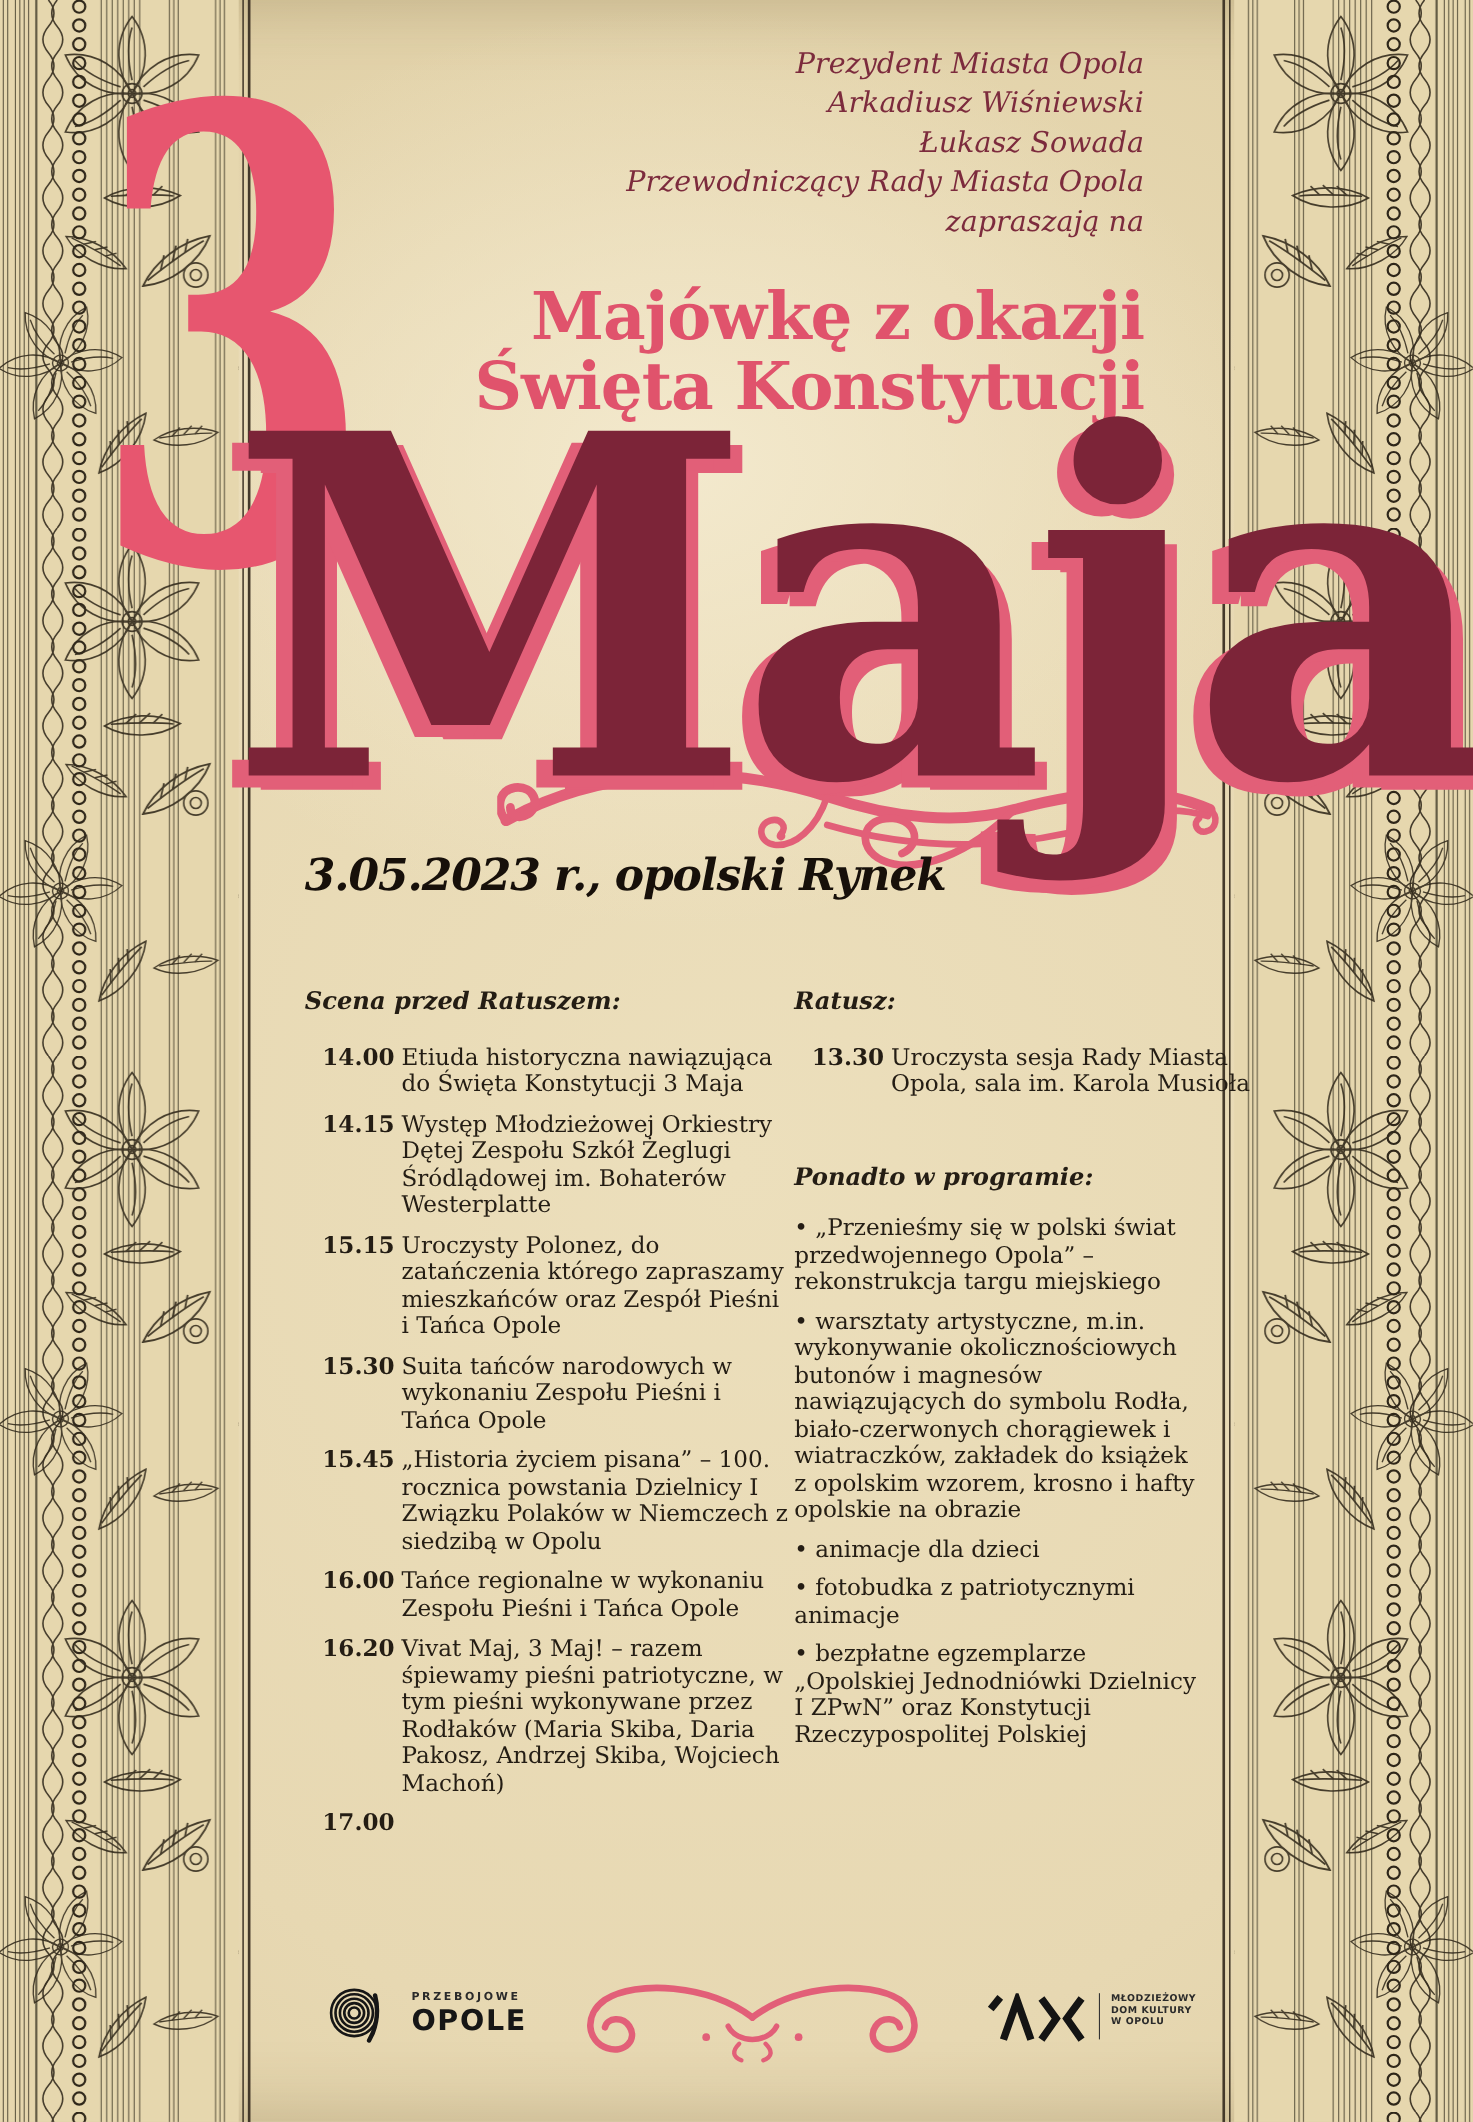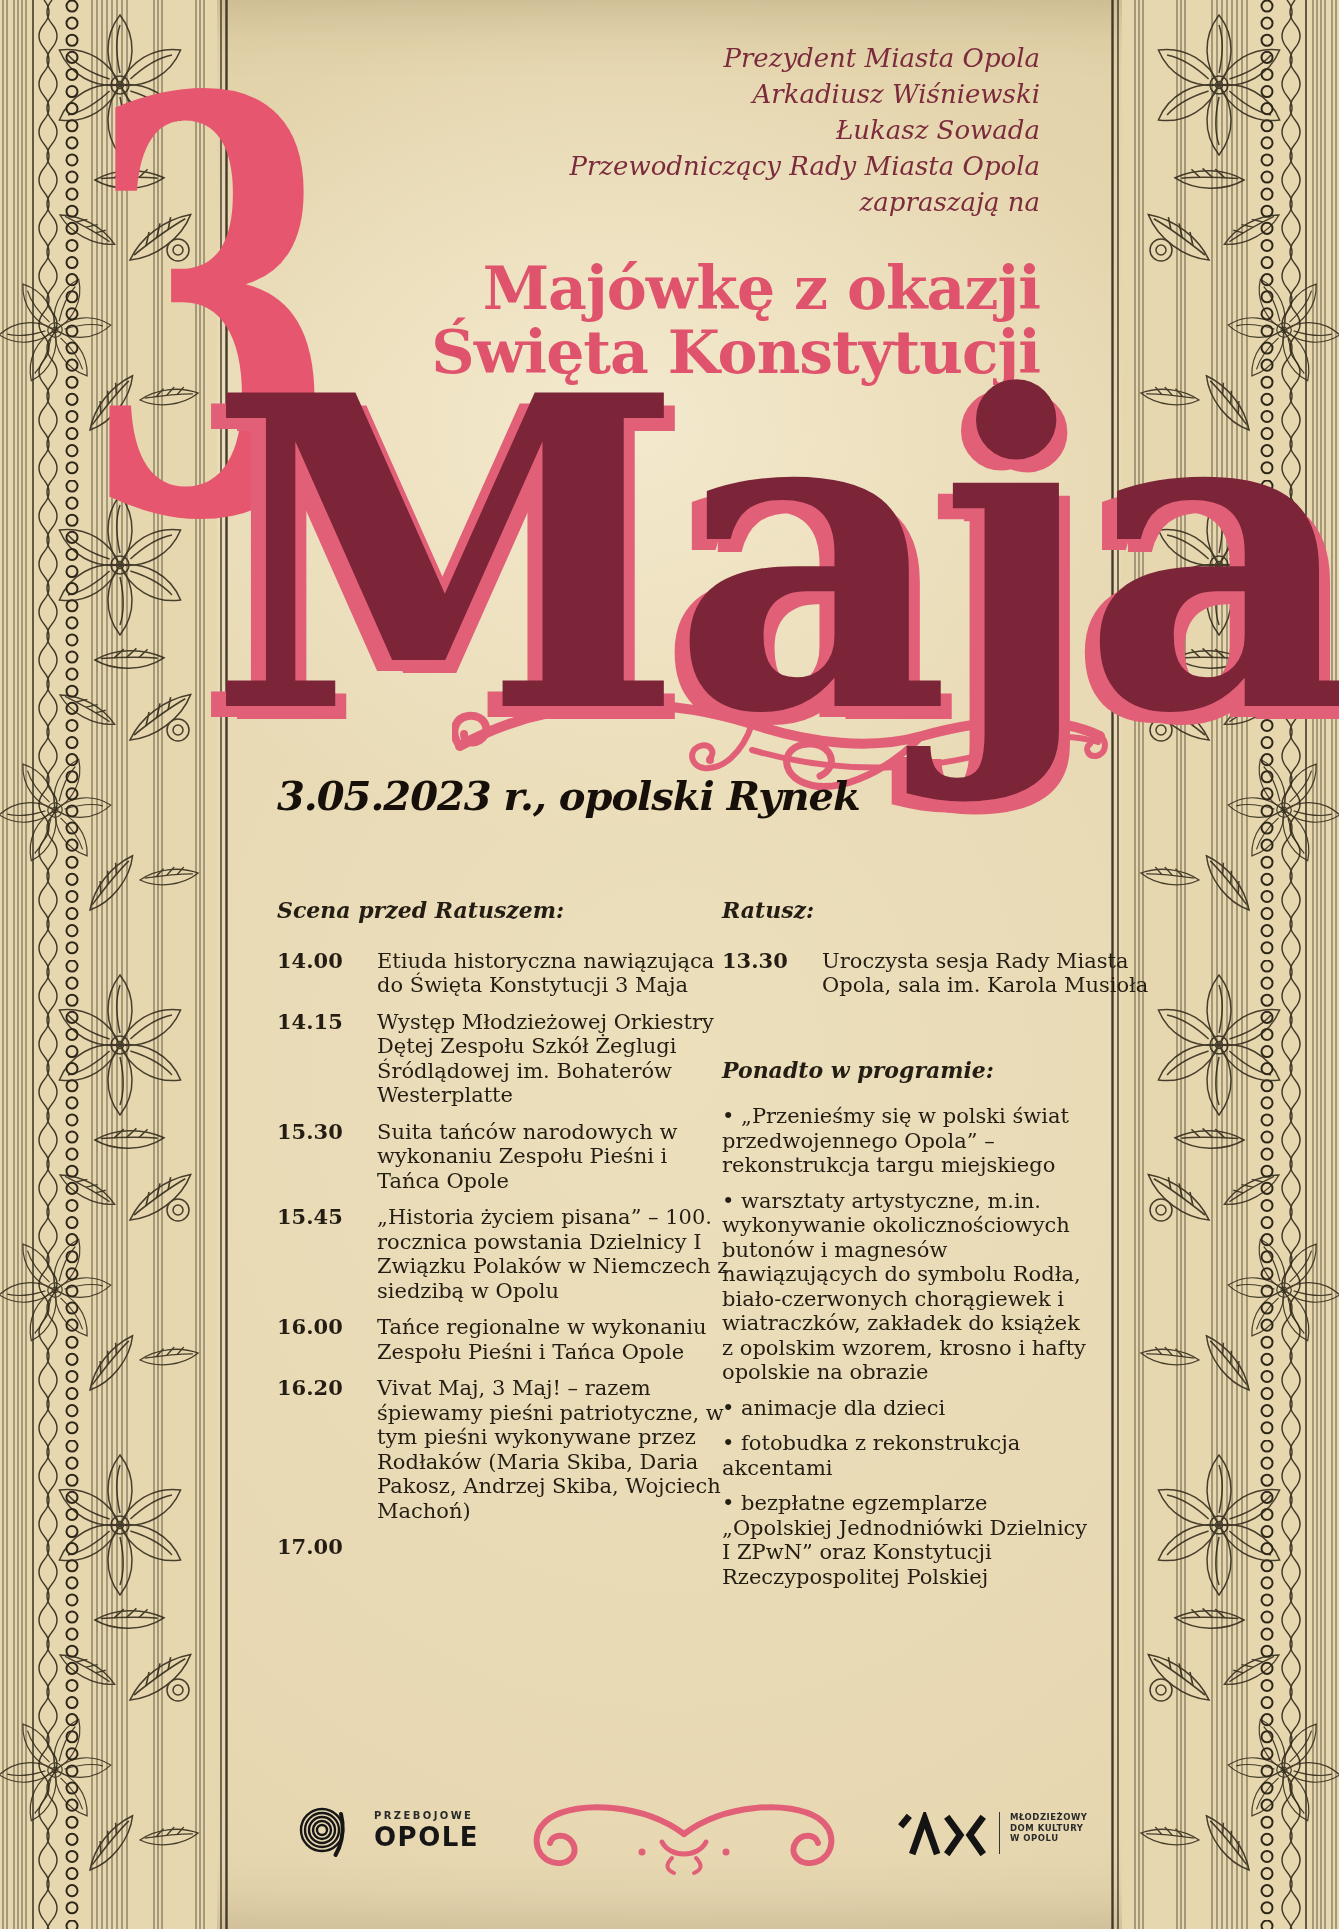--- a/index.html
+++ b/index.html
@@ -32,7 +32,7 @@
   .col-left{left:277px;width:440px;}
   .col-right{left:722px;width:372px;}
   .col-header{font-weight:700;font-style:italic;font-size:22px;margin:0 0 26px 0;}
-  .prog-item{display:flex;margin:0 0 12px 0;gap:28px;}
+  .prog-item{display:flex;margin:0 0 12px 16px;}
   .prog-item .time{flex:0 0 72px;font-weight:700;}
   .prog-item .txt{flex:0 0 auto;max-width:352px;}
   .extras-header{font-weight:700;font-style:italic;font-size:22px;margin:60px 0 22px 0;}

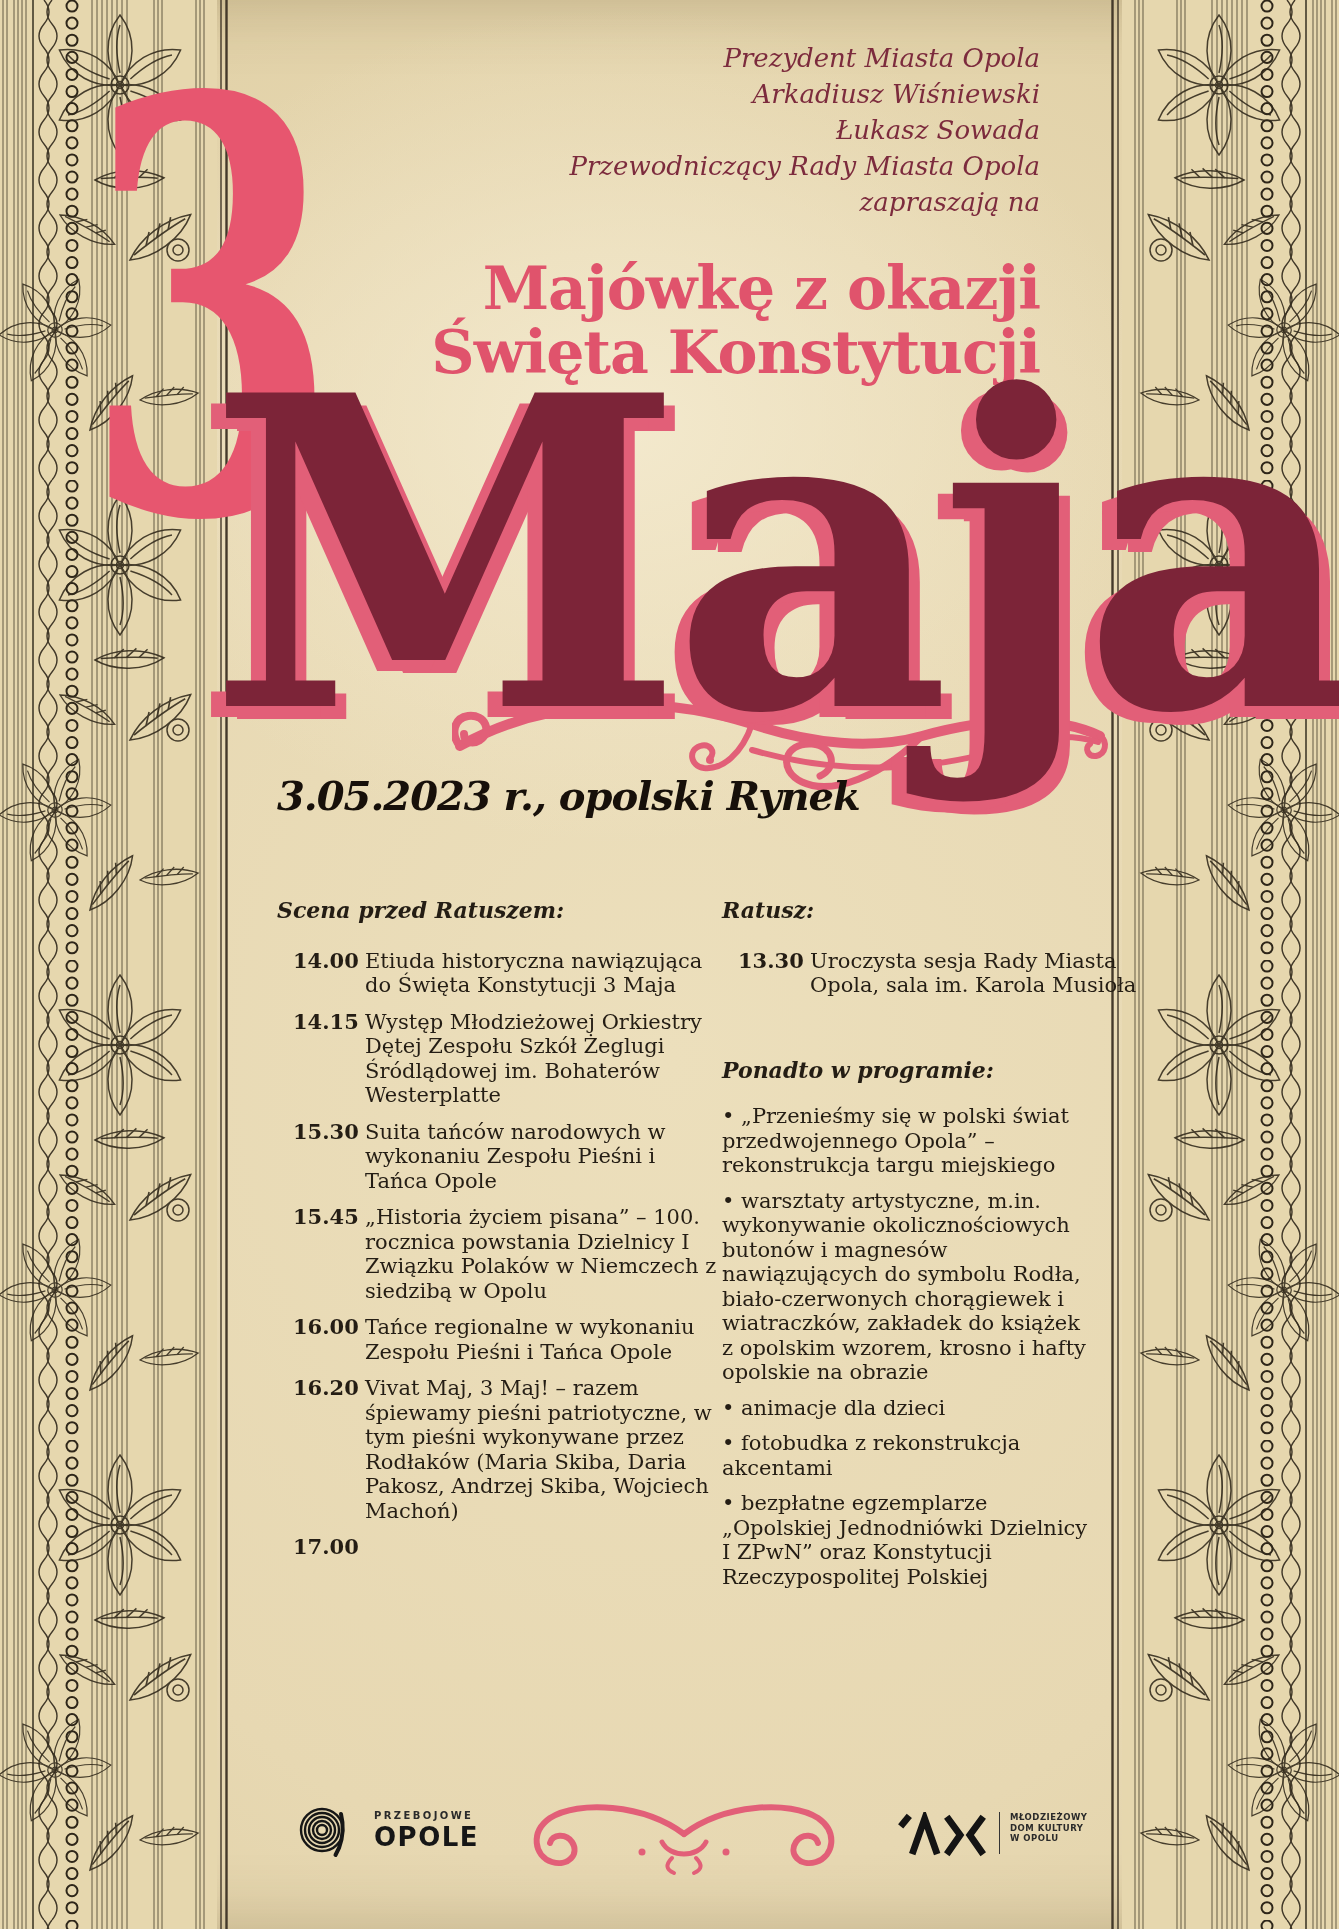--- a/index.html
+++ b/index.html
@@ -177,6 +177,10 @@
     <span class="txt">Występ Młodzieżowej Orkiestry Dętej Zespołu Szkół Żeglugi Śródlądowej im. Bohaterów Westerplatte</span>
   </div>
 
+  <div class="prog-item">
+    <span class="time">15.15</span>
+    <span class="txt">Uroczysty Polonez, do zatańczenia którego zapraszamy mieszkańców oraz Zespół Pieśni i Tańca Opole</span>
+  </div>
 
   <div class="prog-item">
     <span class="time">15.30</span>

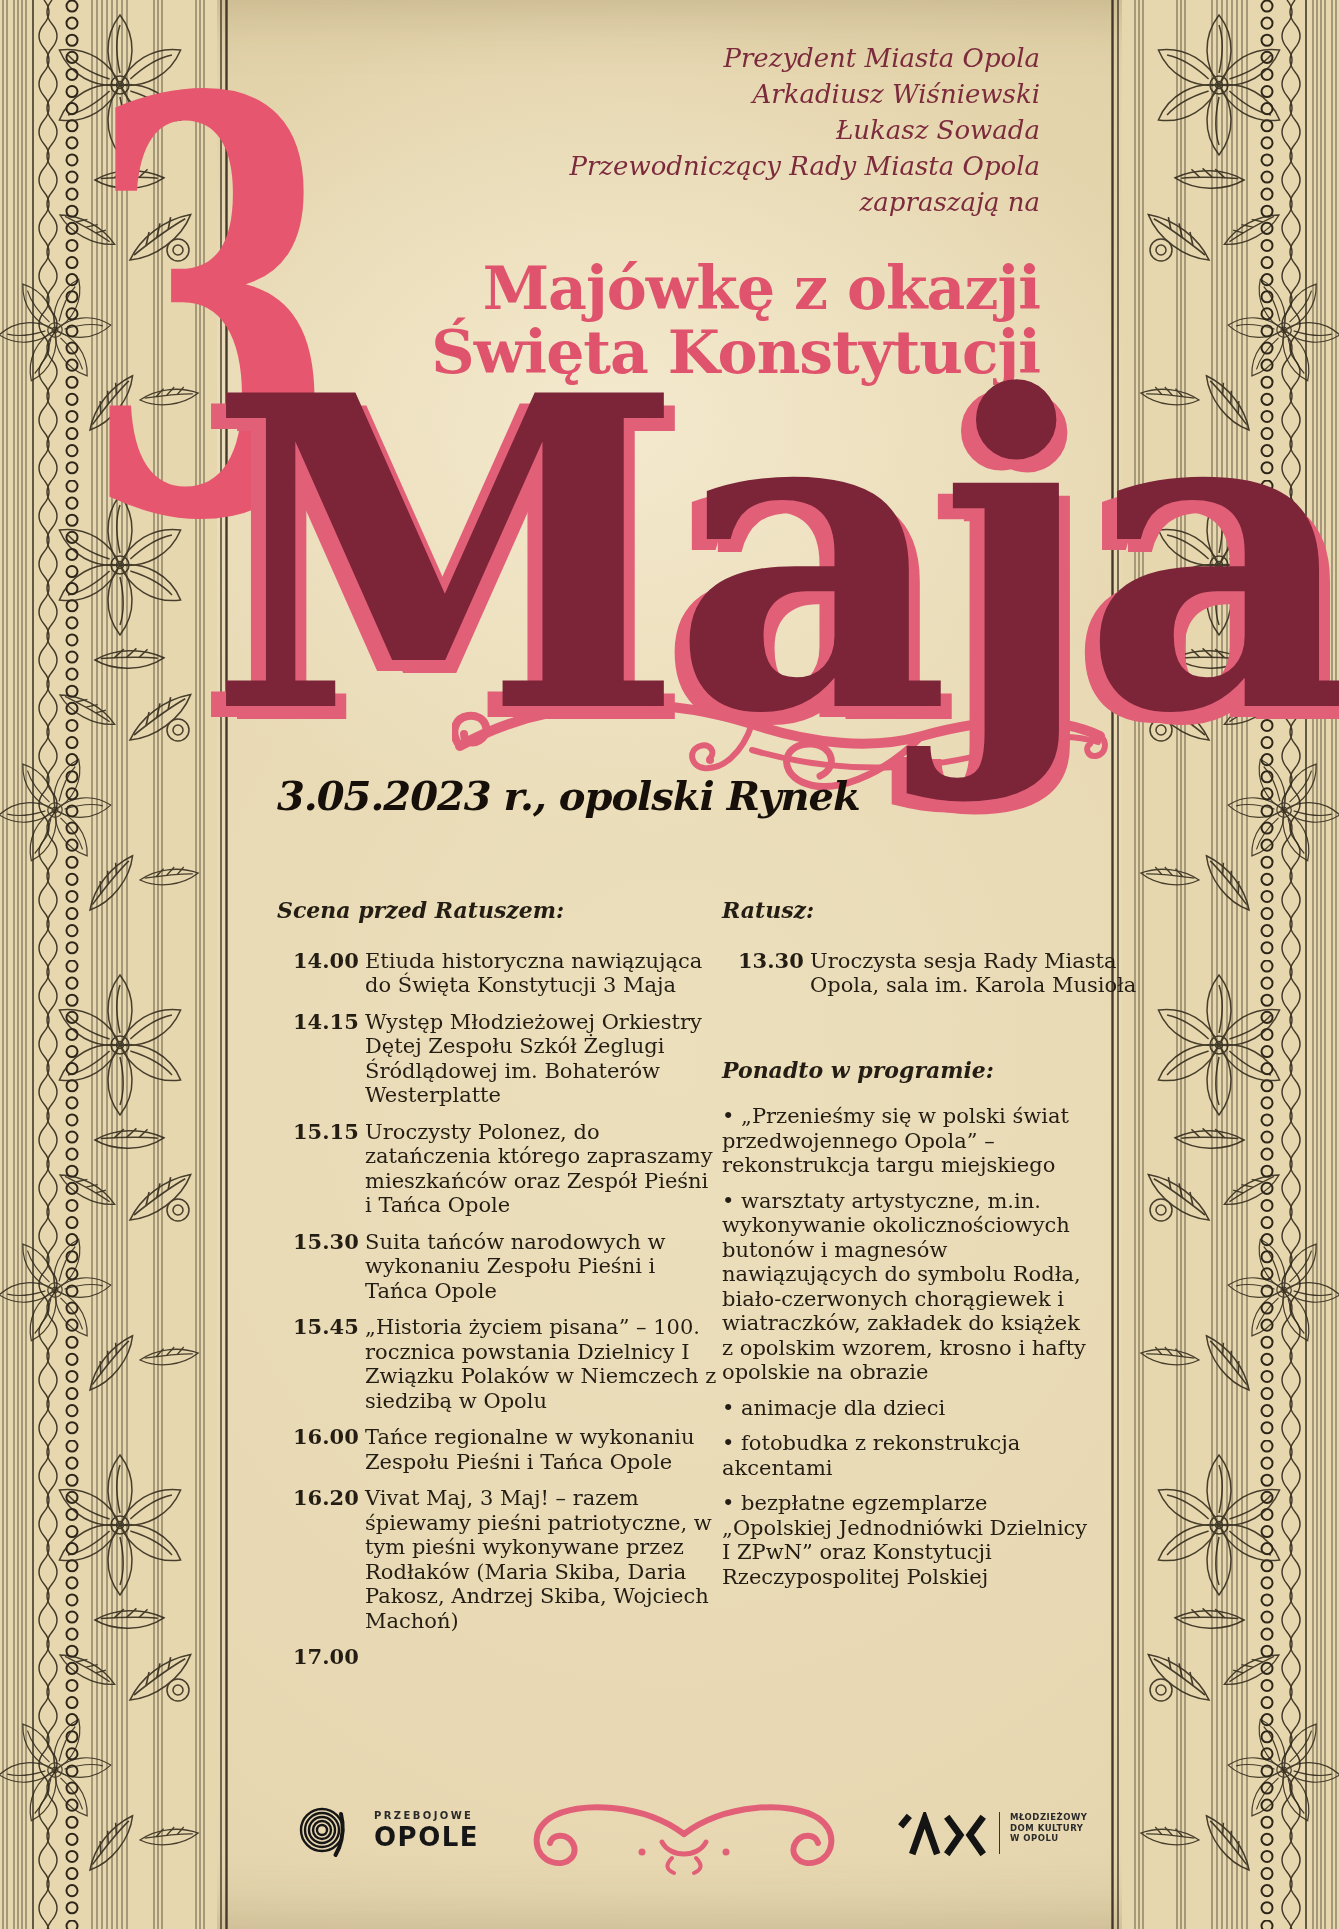--- a/index.html
+++ b/index.html
@@ -224,7 +224,7 @@
 
   <p class="extra"><span class="bullet">•</span><span class="etxt"> animacje dla dzieci</span></p>
 
-  <p class="extra"><span class="bullet">•</span><span class="etxt"> fotobudka z rekonstrukcja akcentami</span></p>
+  <p class="extra"><span class="bullet">•</span><span class="etxt"> fotobudka z patriotycznymi animacje</span></p>
 
   <p class="extra"><span class="bullet">•</span><span class="etxt"> bezpłatne egzemplarze „Opolskiej Jednodniówki Dzielnicy I ZPwN” oraz Konstytucji Rzeczypospolitej Polskiej</span></p>
 </div>

